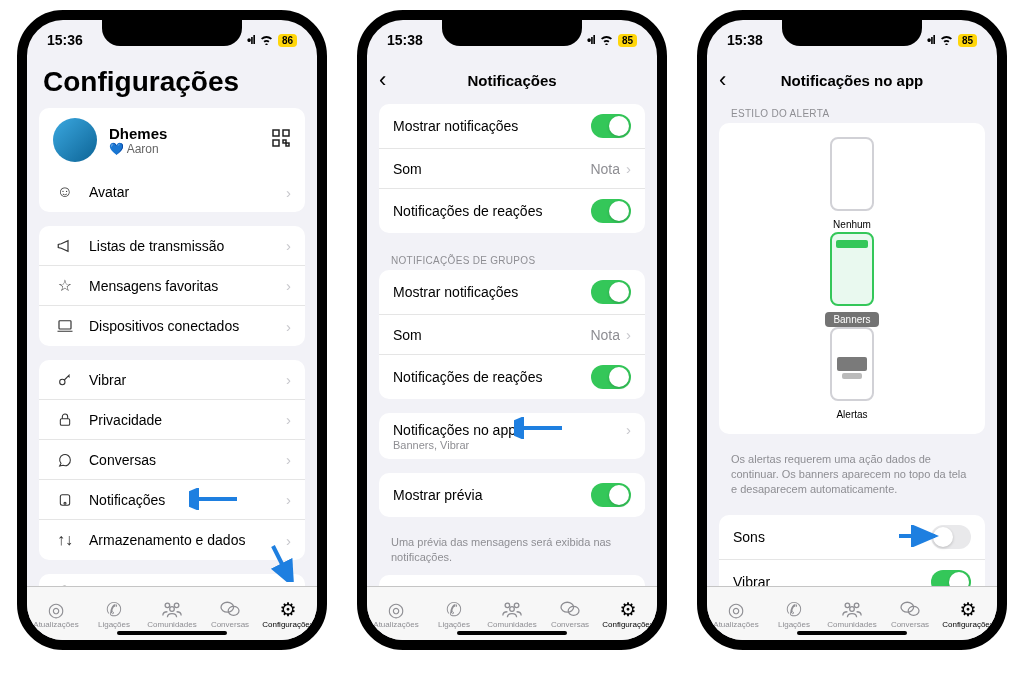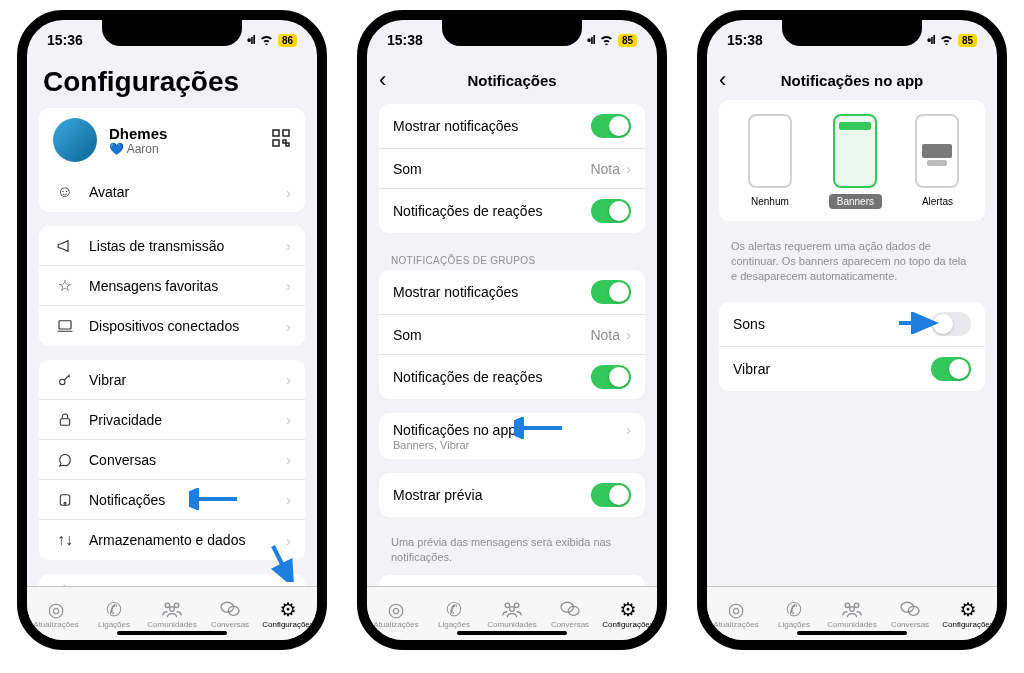--- a/index.html
+++ b/index.html
@@ -526,6 +526,7 @@
     <span class="nav-title">Notificações no app</span>
   </div>
   <div class="content" style="height:calc(100% - 40px - 40px - 54px);">
+    <div class="section-header">ESTILO DO ALERTA</div>
     <div class="card">
       <div class="alert-styles">
         <div class="alert-opt">

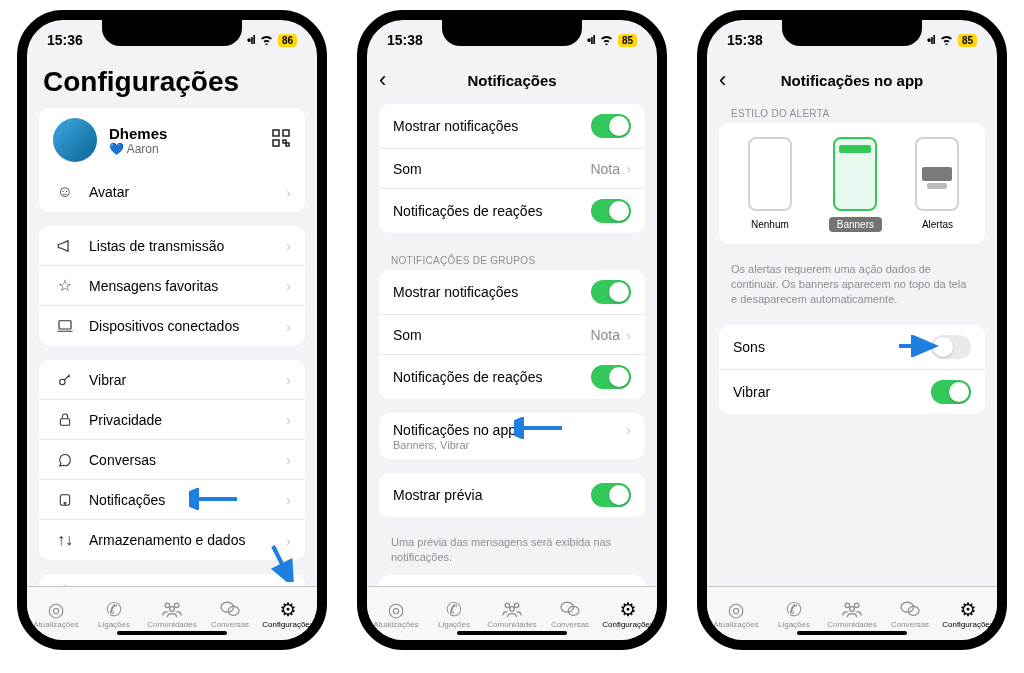--- a/index.html
+++ b/index.html
@@ -181,6 +181,7 @@
   display: flex;
   justify-content: space-around;
   padding: 14px 8px 12px;
+  flex-direction: column;
 }
 .alert-opt { display:flex; flex-direction:column; align-items:center; gap:6px; }
 .alert-phone {

